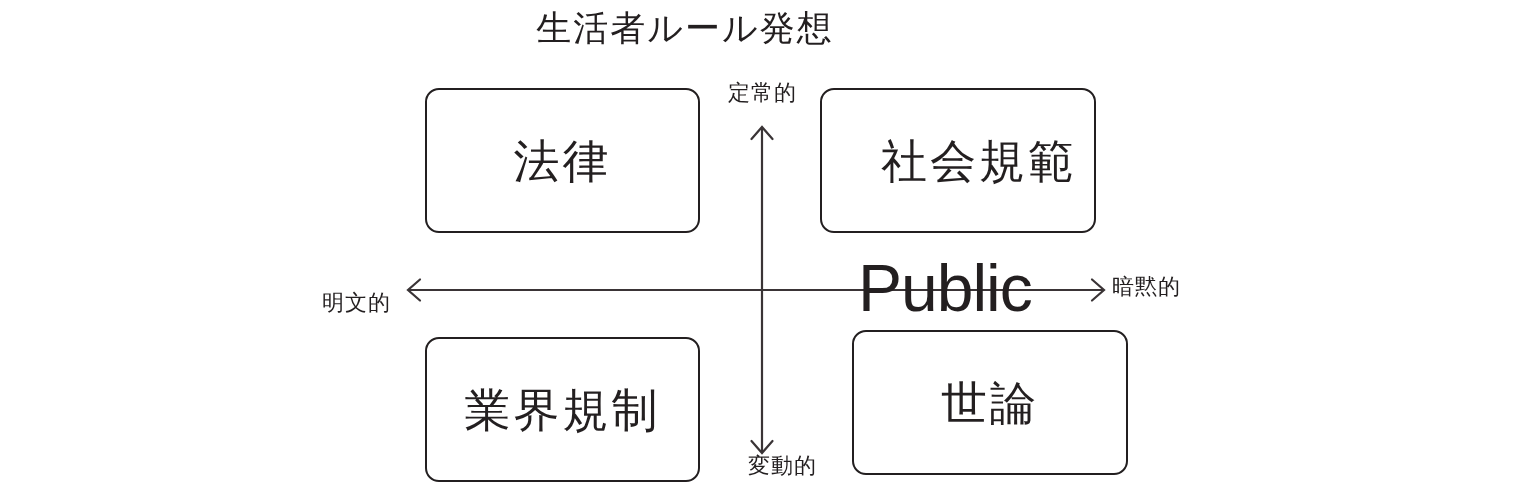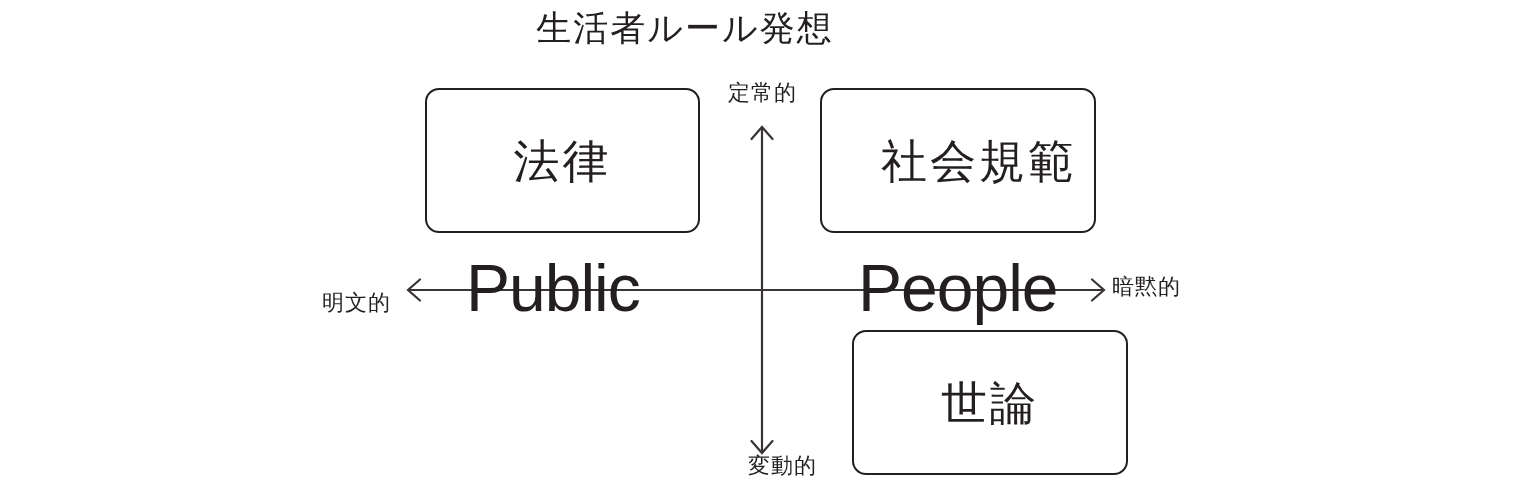--- a/index.html
+++ b/index.html
@@ -128,7 +128,6 @@
   <div class="axis-cap" id="cap-left">明文的</div>
   <div class="axis-cap" id="cap-right">暗黙的</div>
 
-  <div class="axis-word" id="word-public">Public</div>
   <div class="axis-word" id="word-people">People</div>
 
   <div class="quad-box" id="box-top-left">

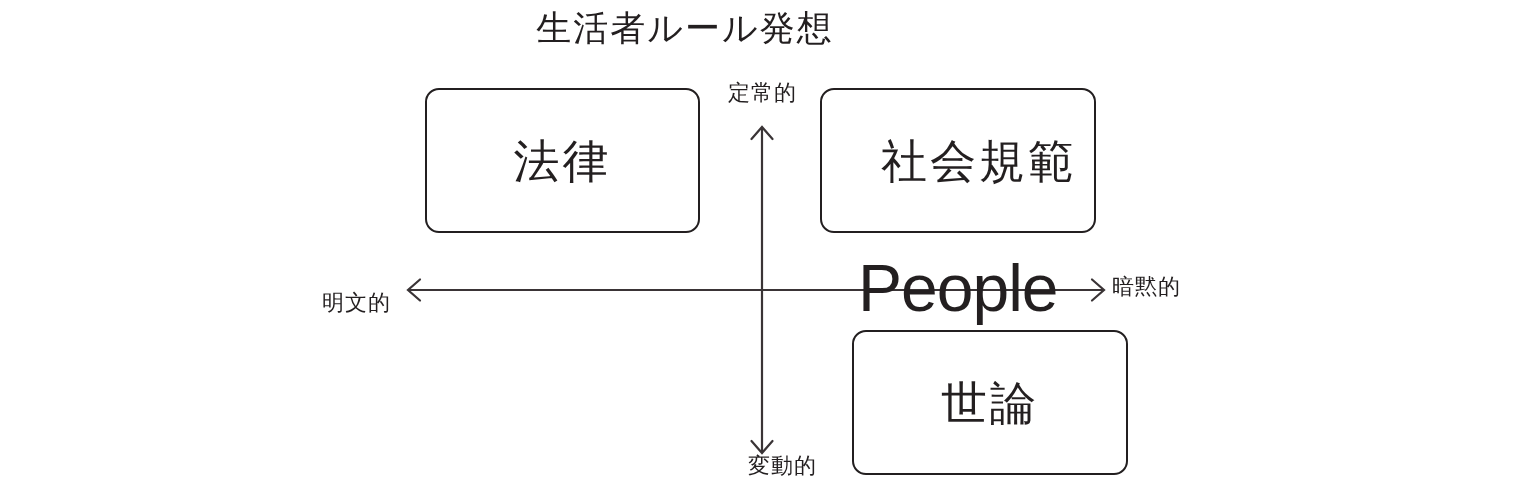--- a/index.html
+++ b/index.html
@@ -128,7 +128,7 @@
   <div class="axis-cap" id="cap-left">明文的</div>
   <div class="axis-cap" id="cap-right">暗黙的</div>
 
-  <div class="axis-word" id="word-people">People</div>
+  <div class="axis-word" id="word-people">Public</div>
 
   <div class="quad-box" id="box-top-left">
     <span class="quad-label">法律</span>

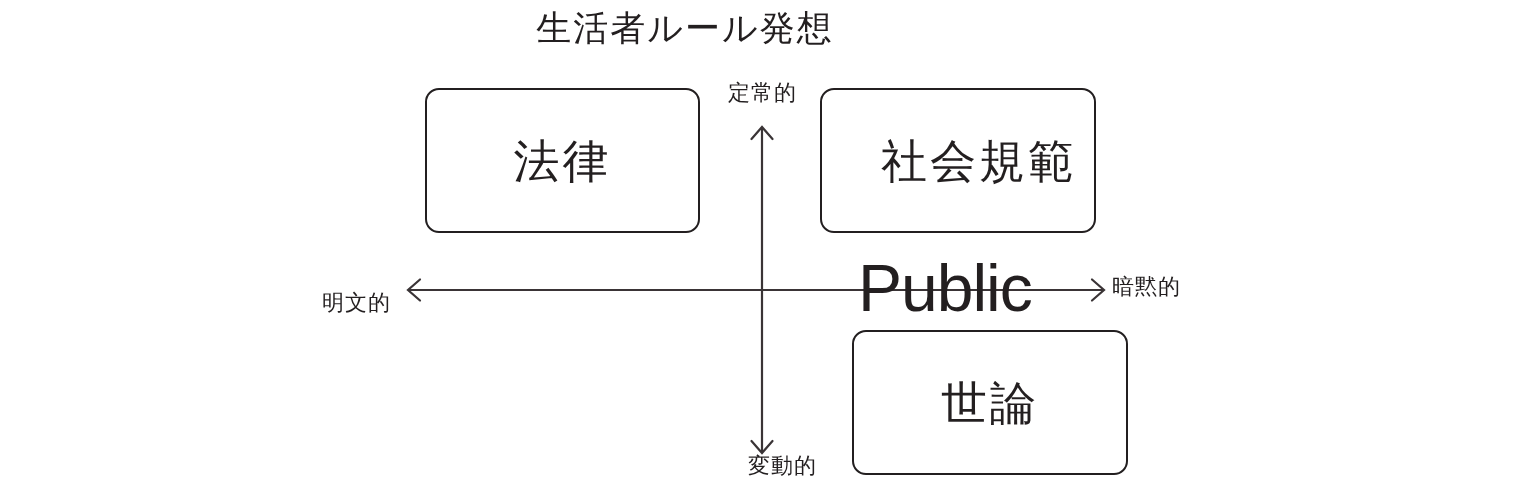--- a/index.html
+++ b/index.html
@@ -138,6 +138,9 @@
     <span class="quad-label">社会規範</span>
   </div>
 
+  <div class="quad-box" id="box-bottom-left">
+    <span class="quad-label">業界規制</span>
+  </div>
 
   <div class="quad-box" id="box-bottom-right">
     <span class="quad-label">世論</span>

